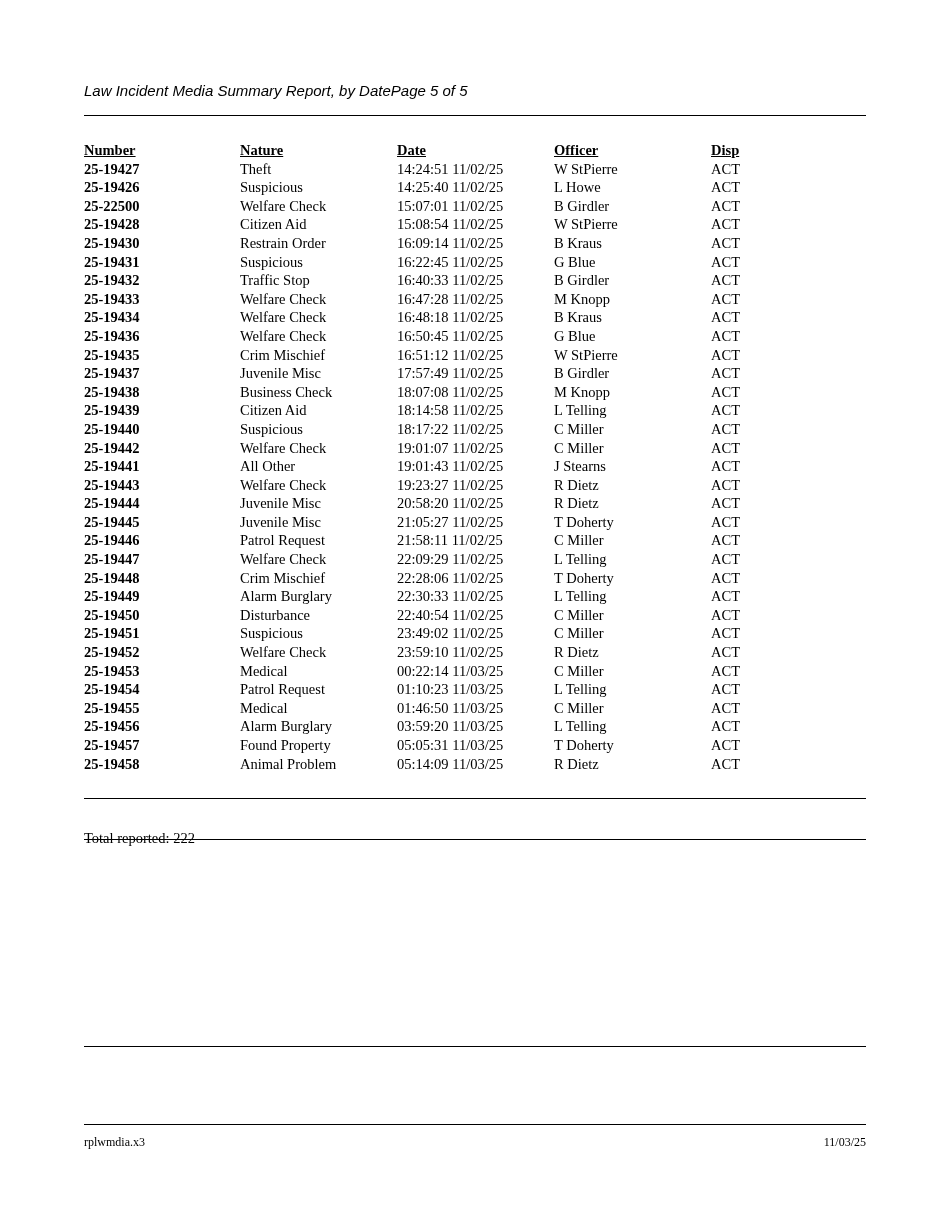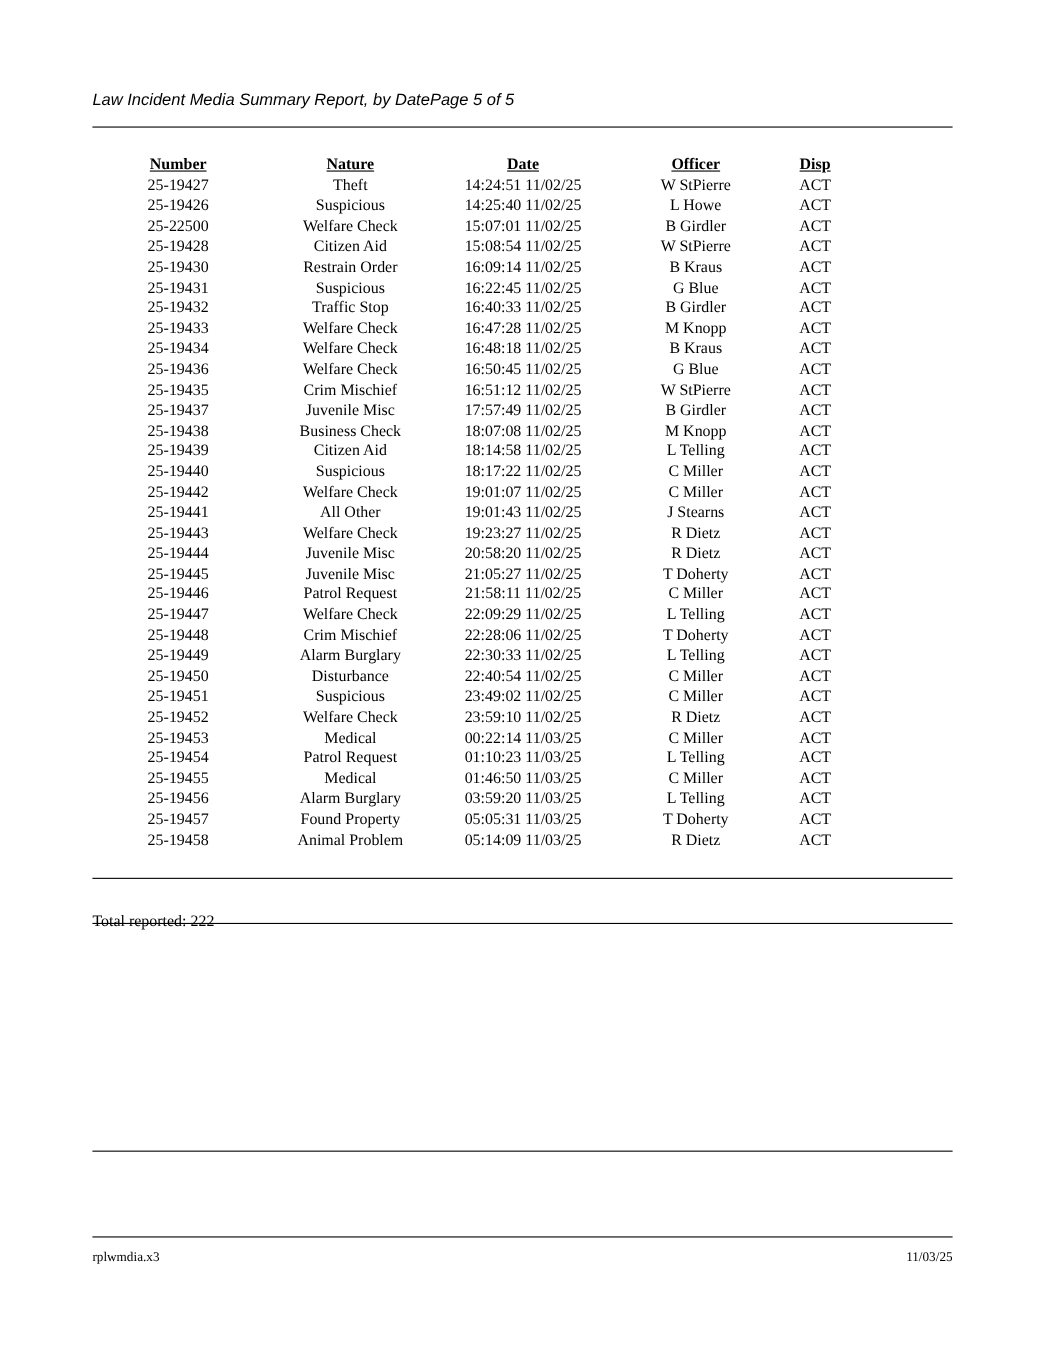--- a/index.html
+++ b/index.html
@@ -38,7 +38,6 @@
       top: 141px;
       font-family: "Liberation Serif", serif;
       font-size: 14.5px;
-      text-align: center;
     }
     .row {
       display: flex;

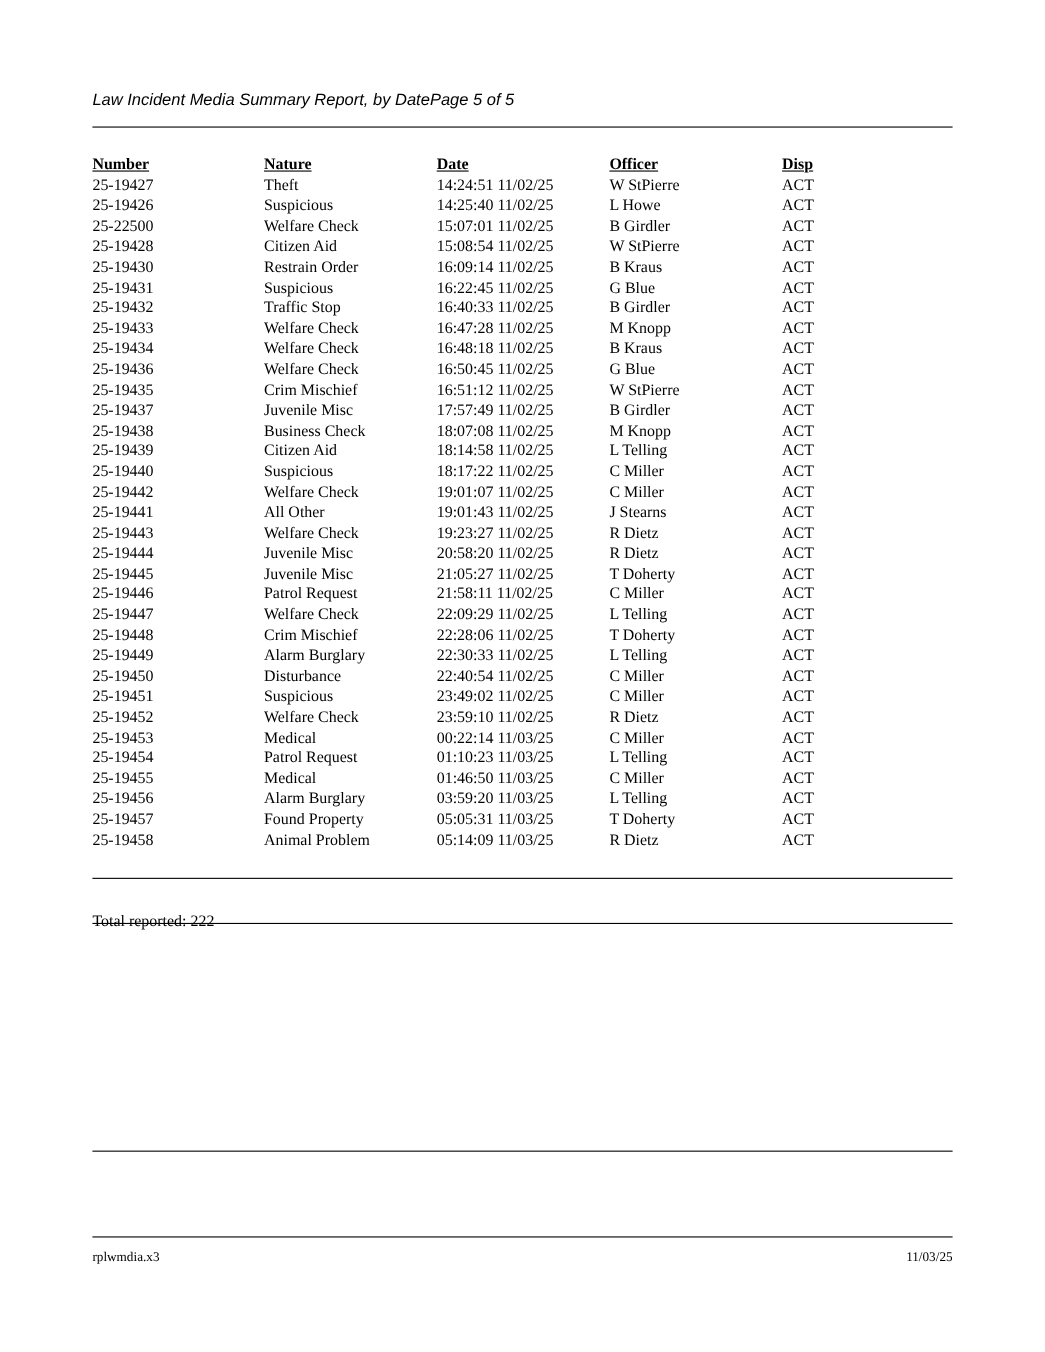--- a/index.html
+++ b/index.html
@@ -48,7 +48,7 @@
     .row span {
       display: inline-block;
     }
-    .c-num { width: 156px; }
+    .c-num { width: 156px; font-weight: bold; }
     .c-nature { width: 157px; }
     .c-date { width: 157px; }
     .c-officer { width: 157px; }

